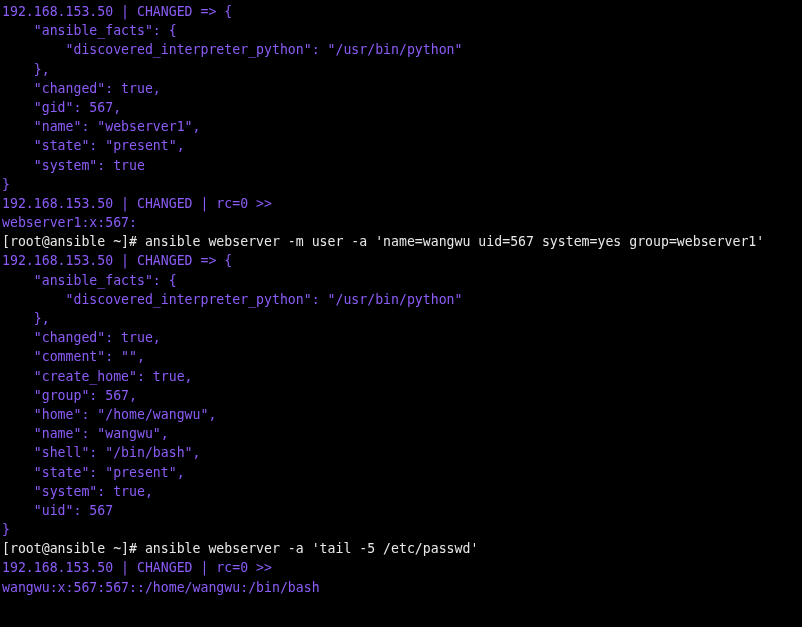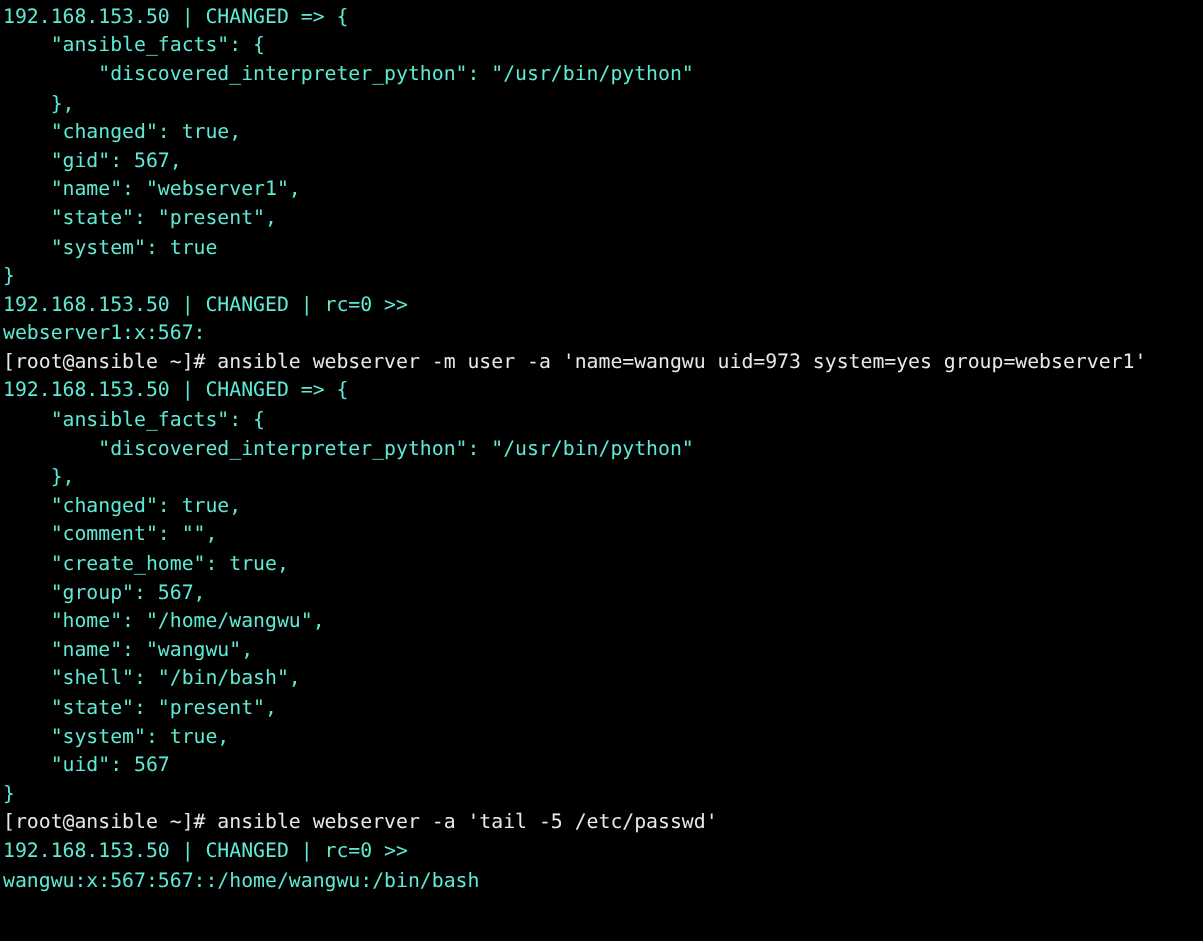--- a/index.html
+++ b/index.html
@@ -34,7 +34,7 @@
     color: #e8e8e8;
   }
   .out {
-    color: #5eead4;
+    color: #8b5cf6;
   }
 </style>
 </head>

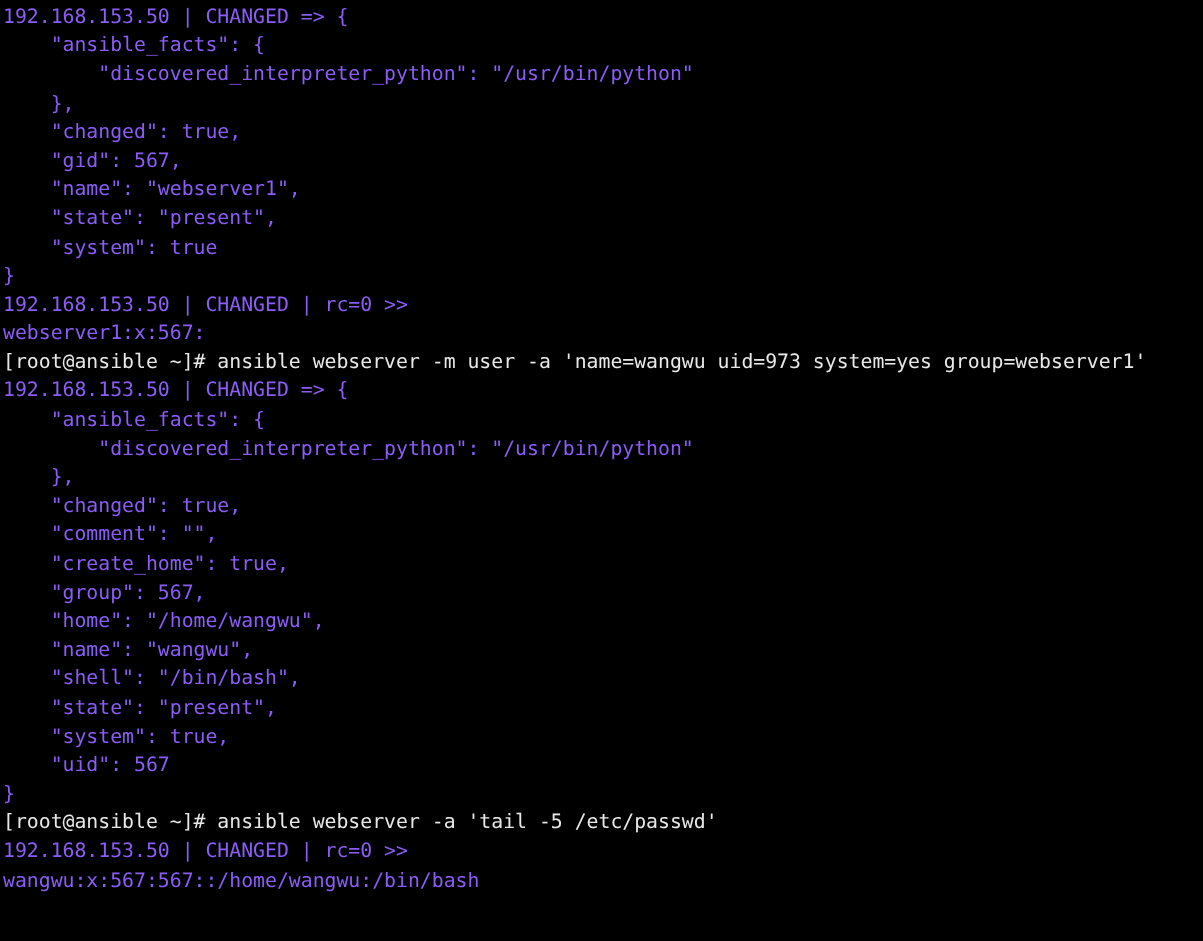--- a/index.html
+++ b/index.html
@@ -54,7 +54,7 @@
       <div class="line out">}</div>
       <div class="line out">192.168.153.50 | CHANGED | rc=0 &gt;&gt;</div>
       <div class="line out">webserver1:x:567:</div>
-      <div class="line cmd">[root@ansible ~]# ansible webserver -m user -a 'name=wangwu uid=973 system=yes group=webserver1'</div>
+      <div class="line cmd">[root@ansible ~]# ansible webserver -m user -a 'name=wangwu uid=567 system=yes group=webserver1'</div>
       <div class="line out">192.168.153.50 | CHANGED =&gt; {</div>
       <div class="line out">    "ansible_facts": {</div>
       <div class="line out">        "discovered_interpreter_python": "/usr/bin/python"</div>

